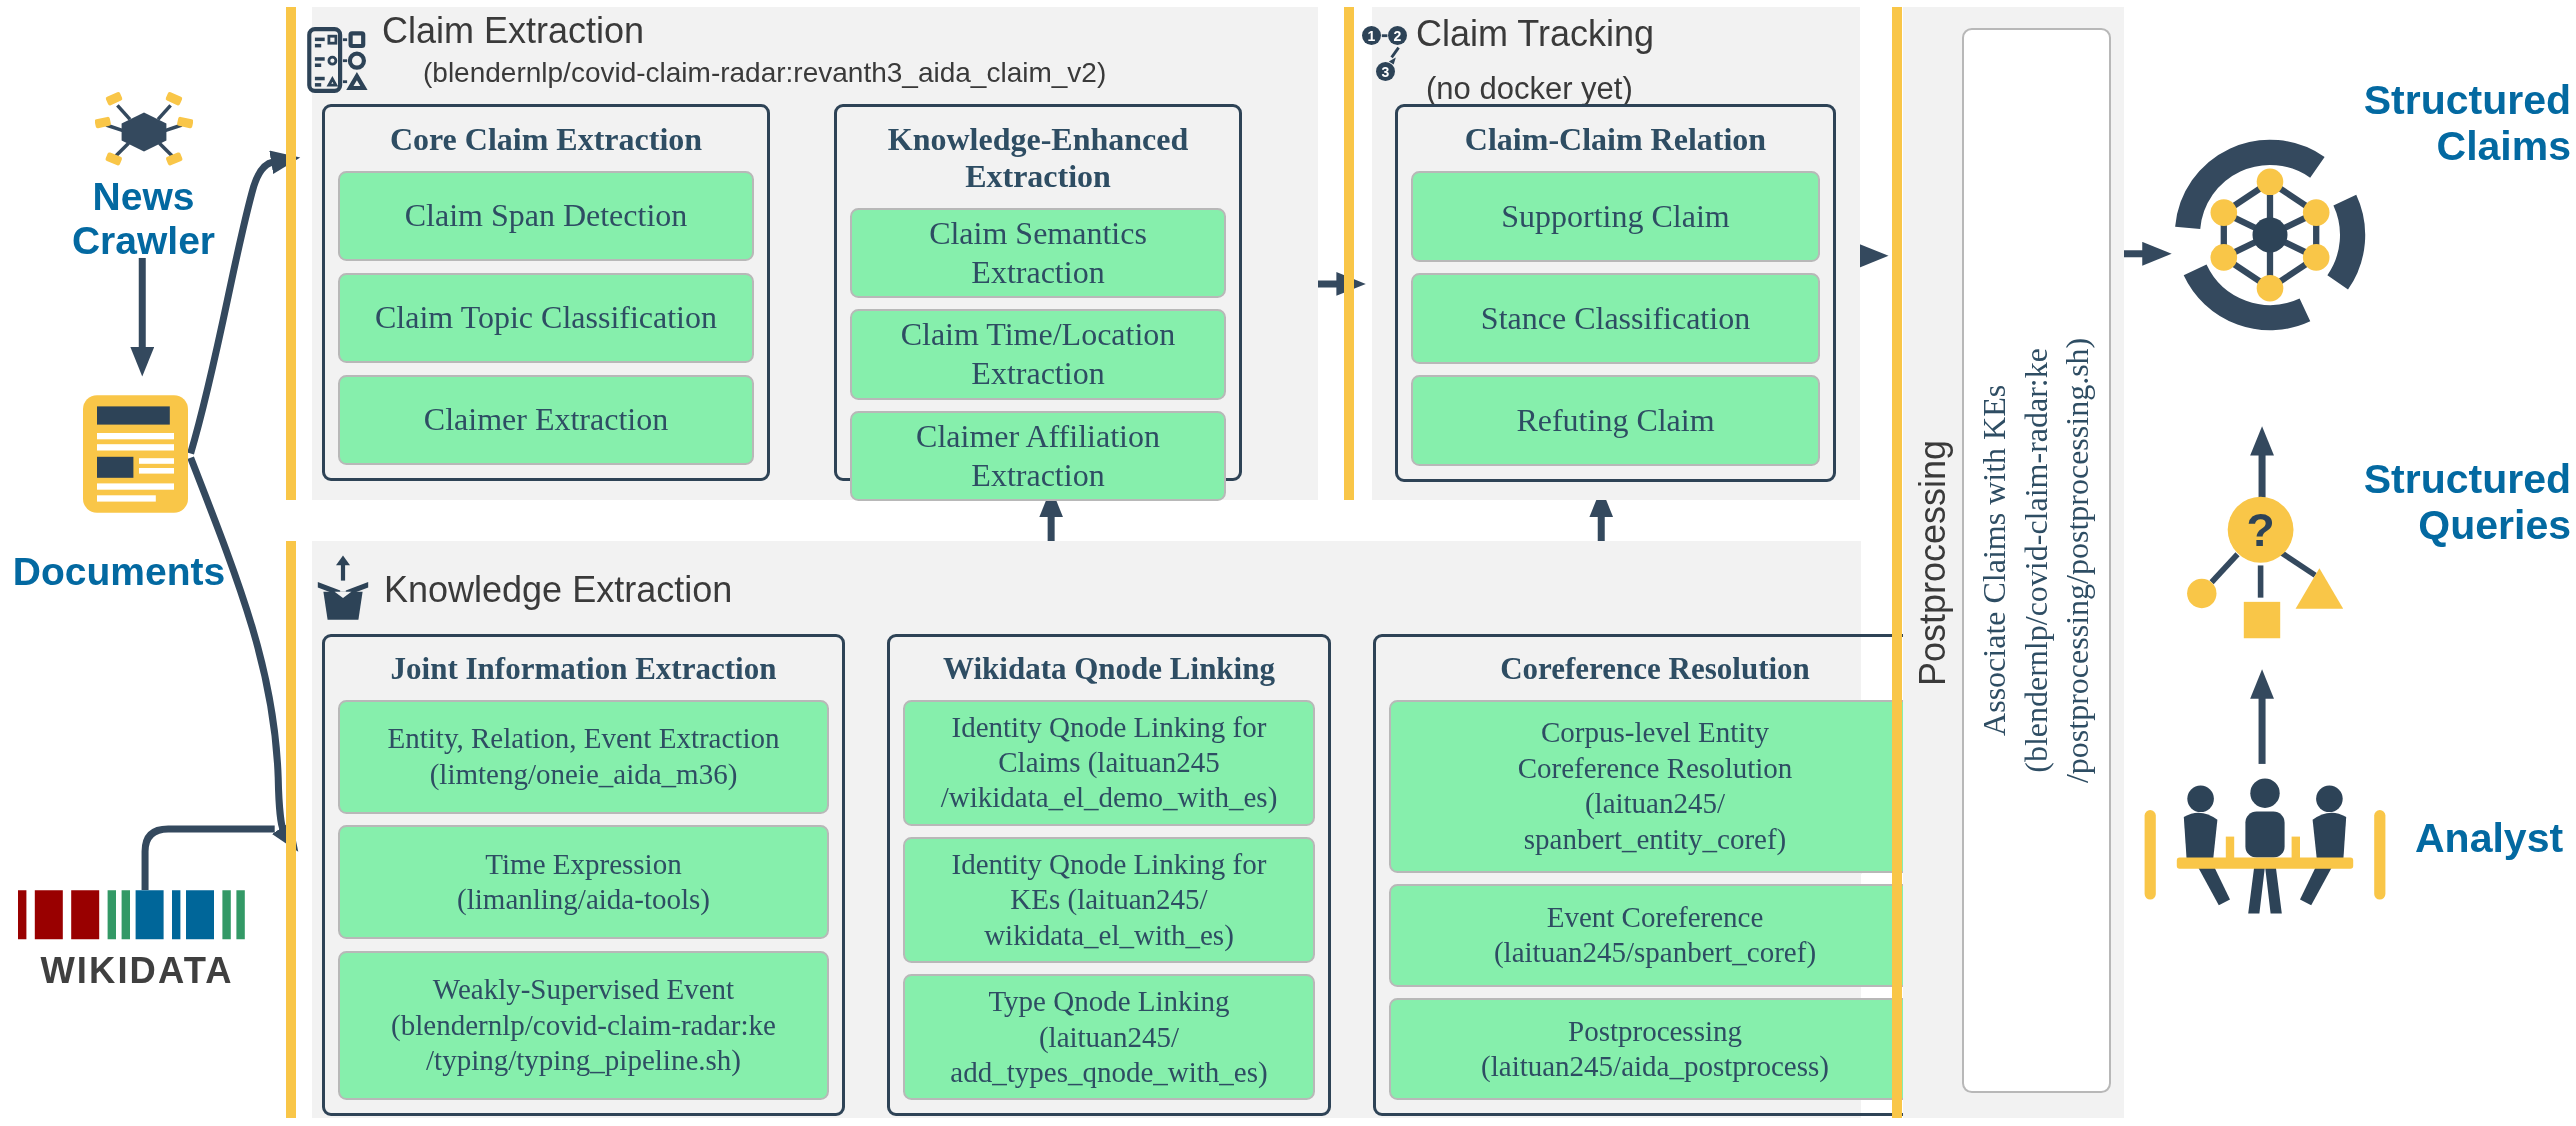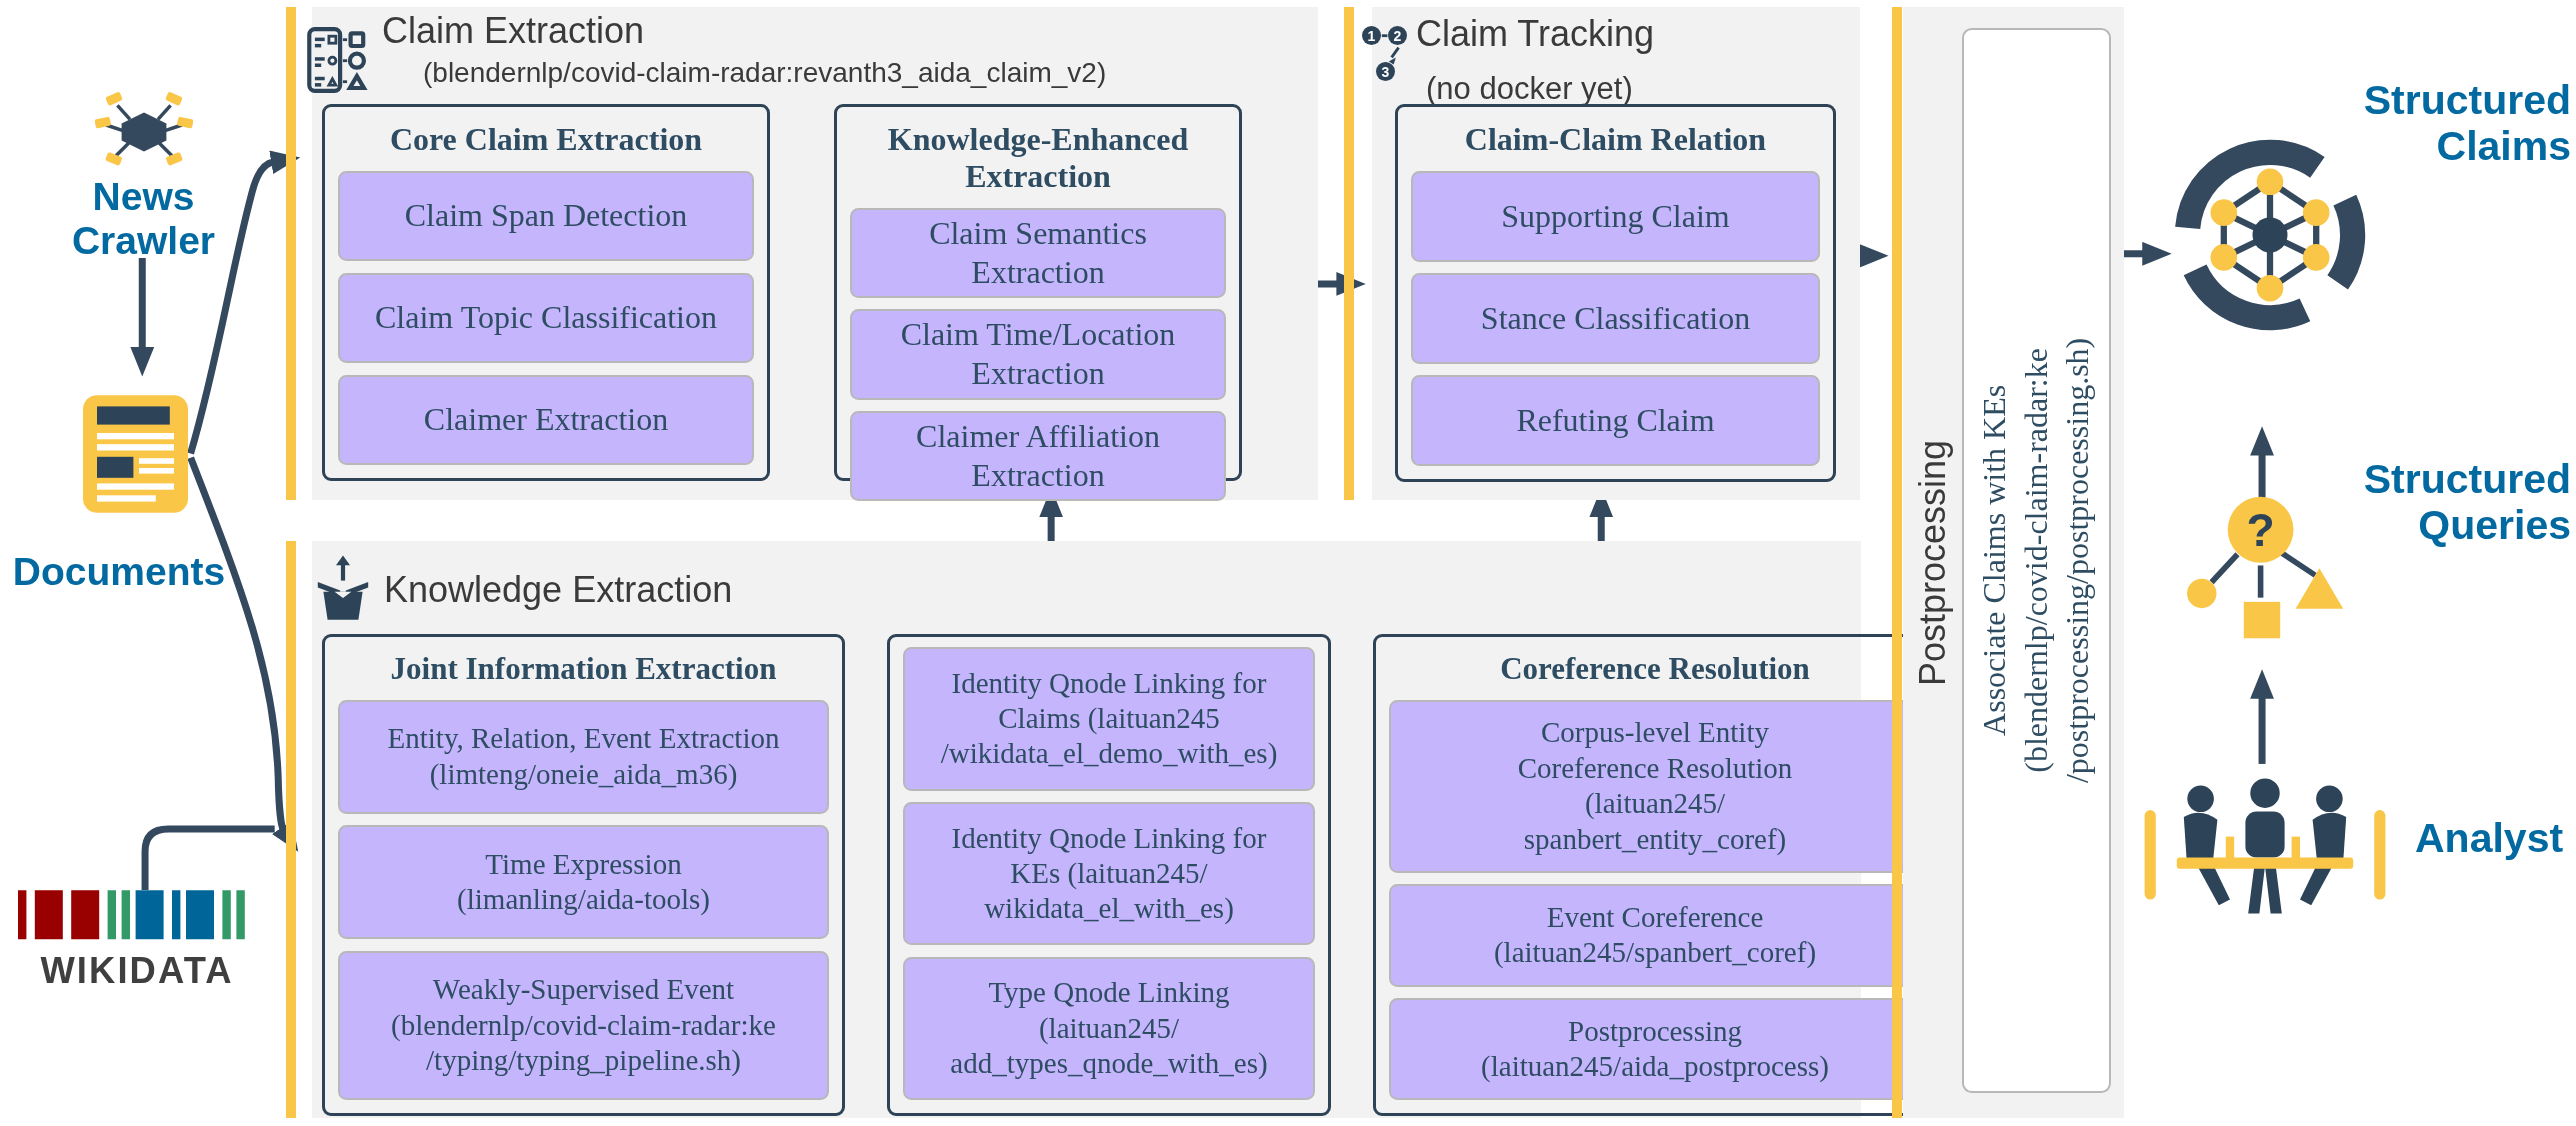--- a/index.html
+++ b/index.html
@@ -16,7 +16,7 @@
          text-align:center;flex:0 0 auto;padding:4.2px 0 1.4px 0;}
   .g1 .grp-h{font-size:32px;}
   .g2 .grp-h{font-size:31px;}
-  .gi{background:#c4b5fd;border:2.8px solid #b8b8b8;border-radius:8.4px;flex:1 1 auto;
+  .gi{background:#86efac;border:2.8px solid #b8b8b8;border-radius:8.4px;flex:1 1 auto;
       display:flex;align-items:center;justify-content:center;text-align:center;
       font-family:"Liberation Serif",serif;color:#2e4d63;white-space:pre-line;
       padding:4.2px 11.2px;line-height:1.22;}

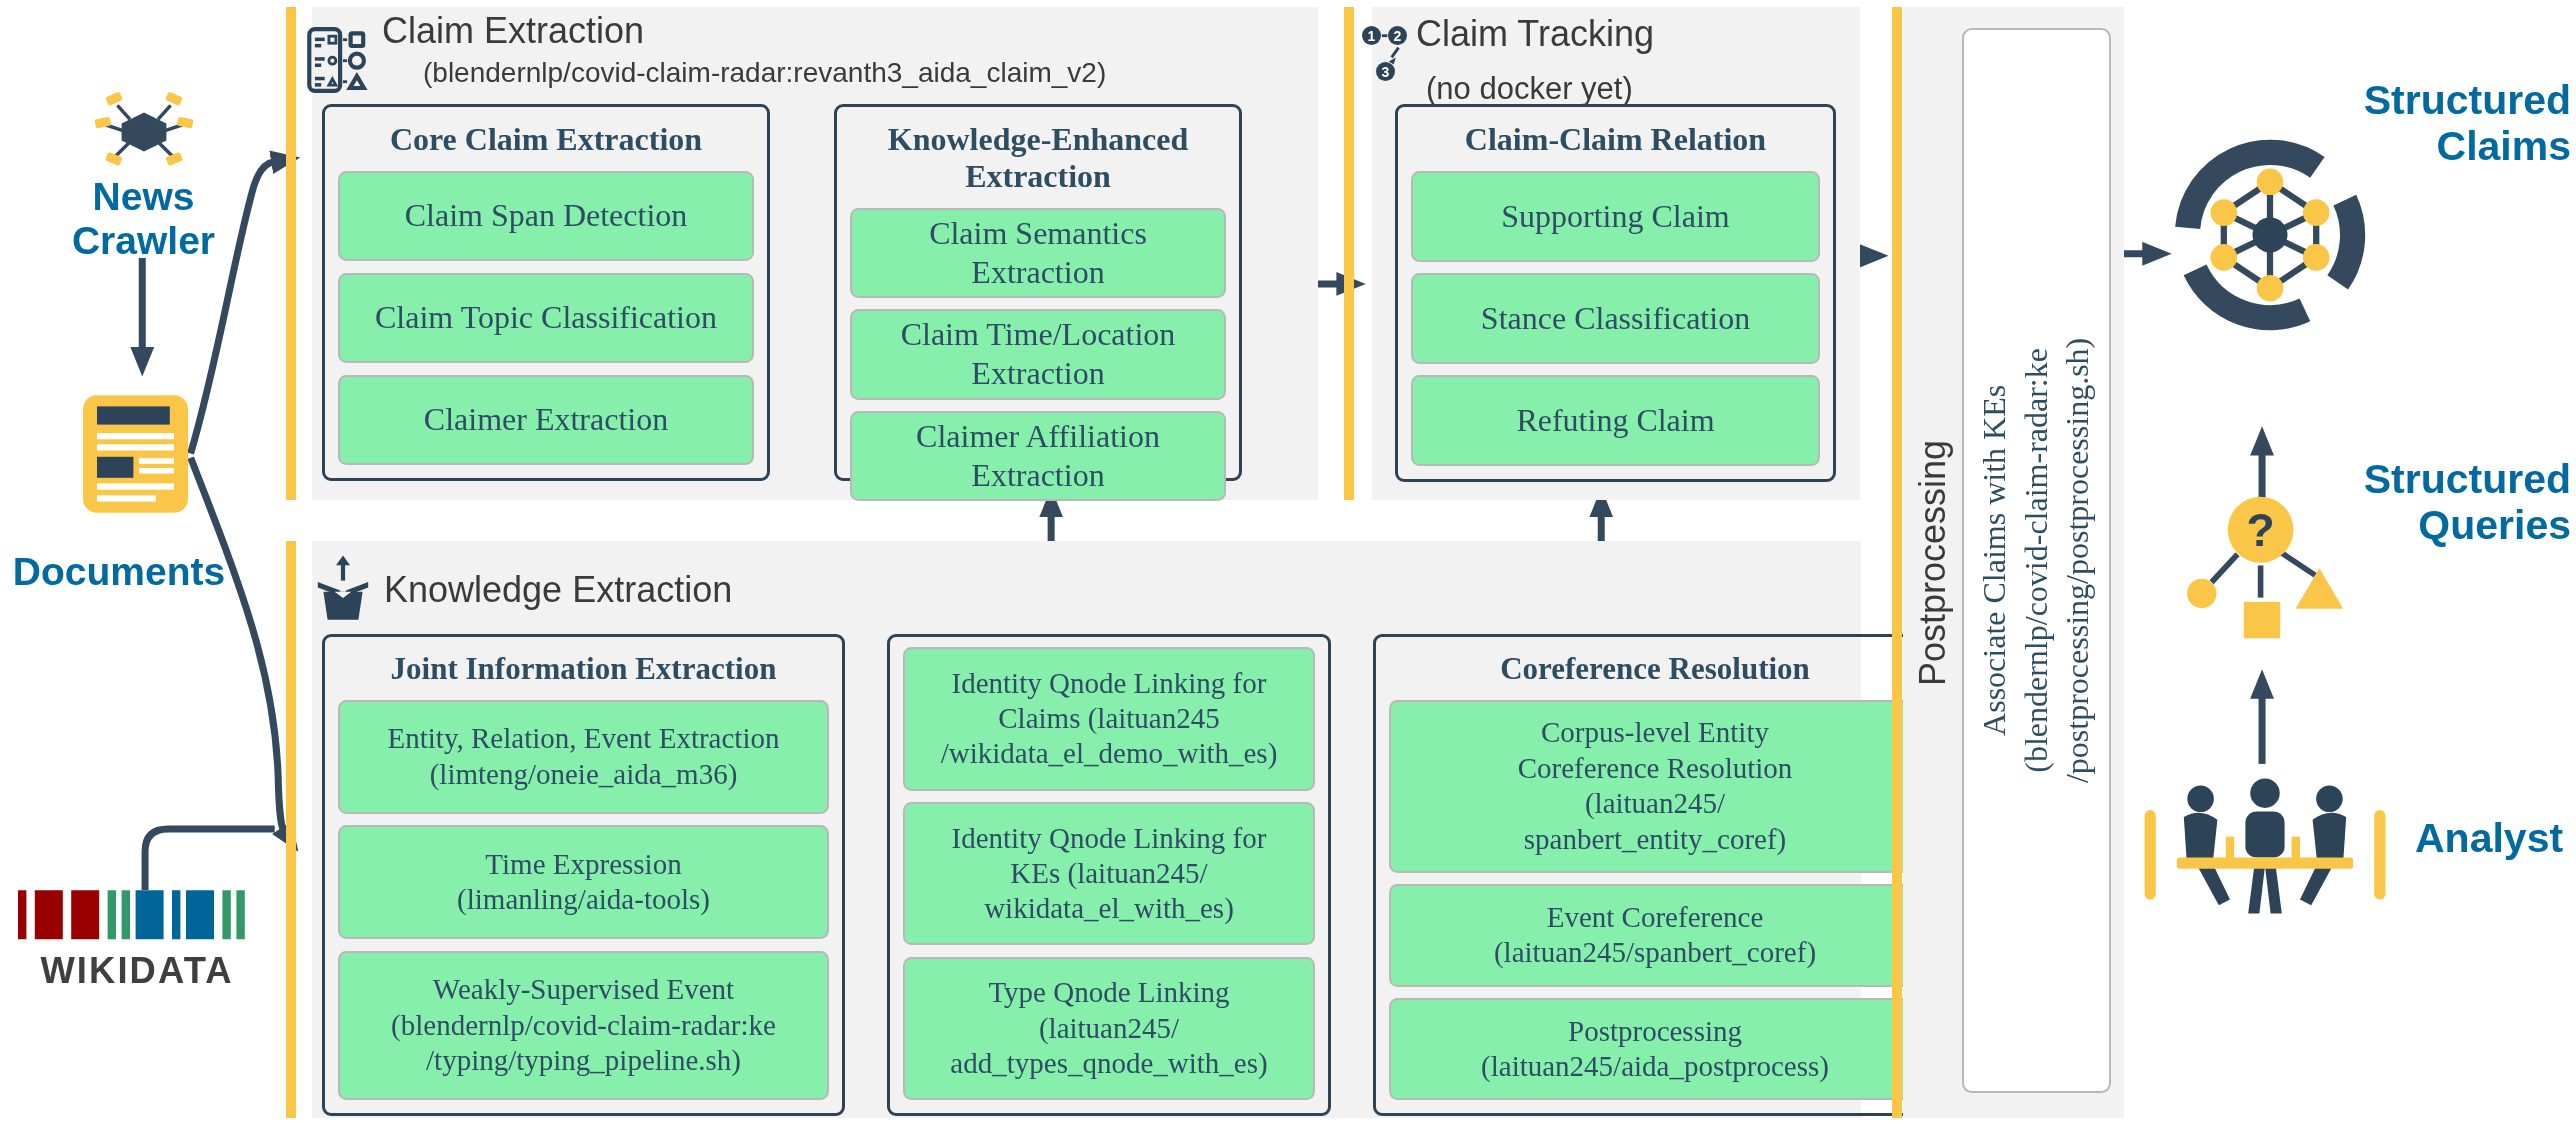--- a/index.html
+++ b/index.html
@@ -214,6 +214,7 @@
   </div>
 
   <div class="group g2" style="left:887px;top:634px;width:444px;height:482px;">
+    <div class="grp-h">Wikidata Qnode Linking</div>
     <div class="gi">Identity Qnode Linking for
 Claims (laituan245
 /wikidata_el_demo_with_es)</div>

